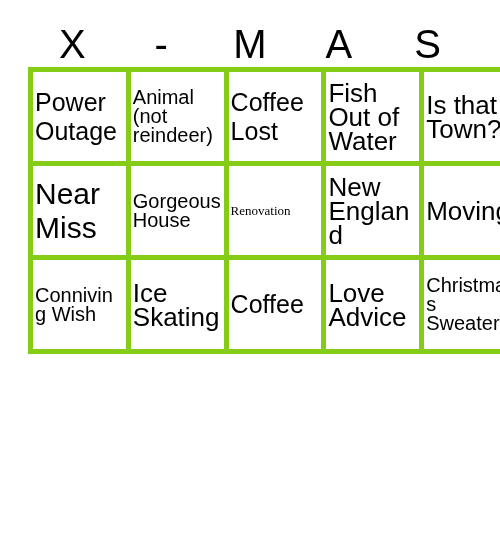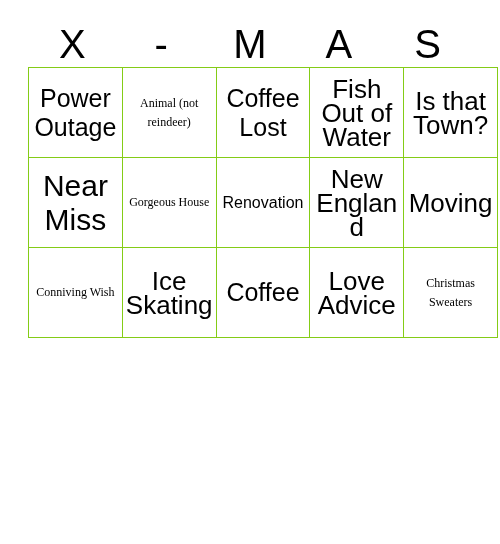--- a/index.html
+++ b/index.html
@@ -51,8 +51,7 @@
   .grid td {
     width: 88.8px;
     height: 89px;
-    border: 1px solid #84cc16;
-    text-align: center;
+    border: 5px solid #84cc16;
     vertical-align: middle;
     padding: 0 2px;
     overflow: hidden;

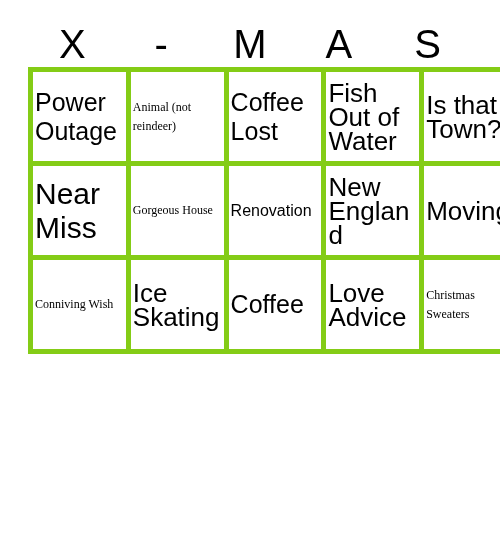--- a/index.html
+++ b/index.html
@@ -66,7 +66,7 @@
   .fs-xl  { font-size: 30px; line-height: 34px; }
   .fs-lg  { font-size: 25px; line-height: 29px; }
   .fs-md  { font-size: 26px; line-height: 24px; }
-  .fs-sm  { font-size: 12px; line-height: 19px; font-family: Liberation Serif, serif; }
+  .fs-sm  { font-size: 20px; line-height: 19px; }
   .fs-xs  { font-size: 16px; line-height: 16px; }
 </style>
 </head>

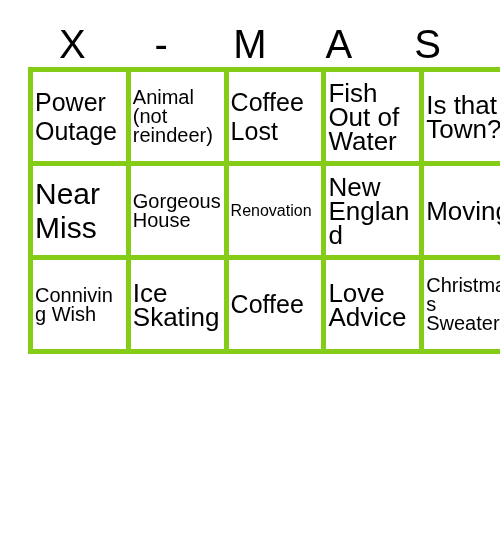--- a/index.html
+++ b/index.html
@@ -67,7 +67,7 @@
   .fs-lg  { font-size: 25px; line-height: 29px; }
   .fs-md  { font-size: 26px; line-height: 24px; }
   .fs-sm  { font-size: 20px; line-height: 19px; }
-  .fs-xs  { font-size: 16px; line-height: 16px; }
+  .fs-xs  { font-size: 13px; line-height: 16px; font-family: Liberation Serif, serif; }
 </style>
 </head>
 <body>

